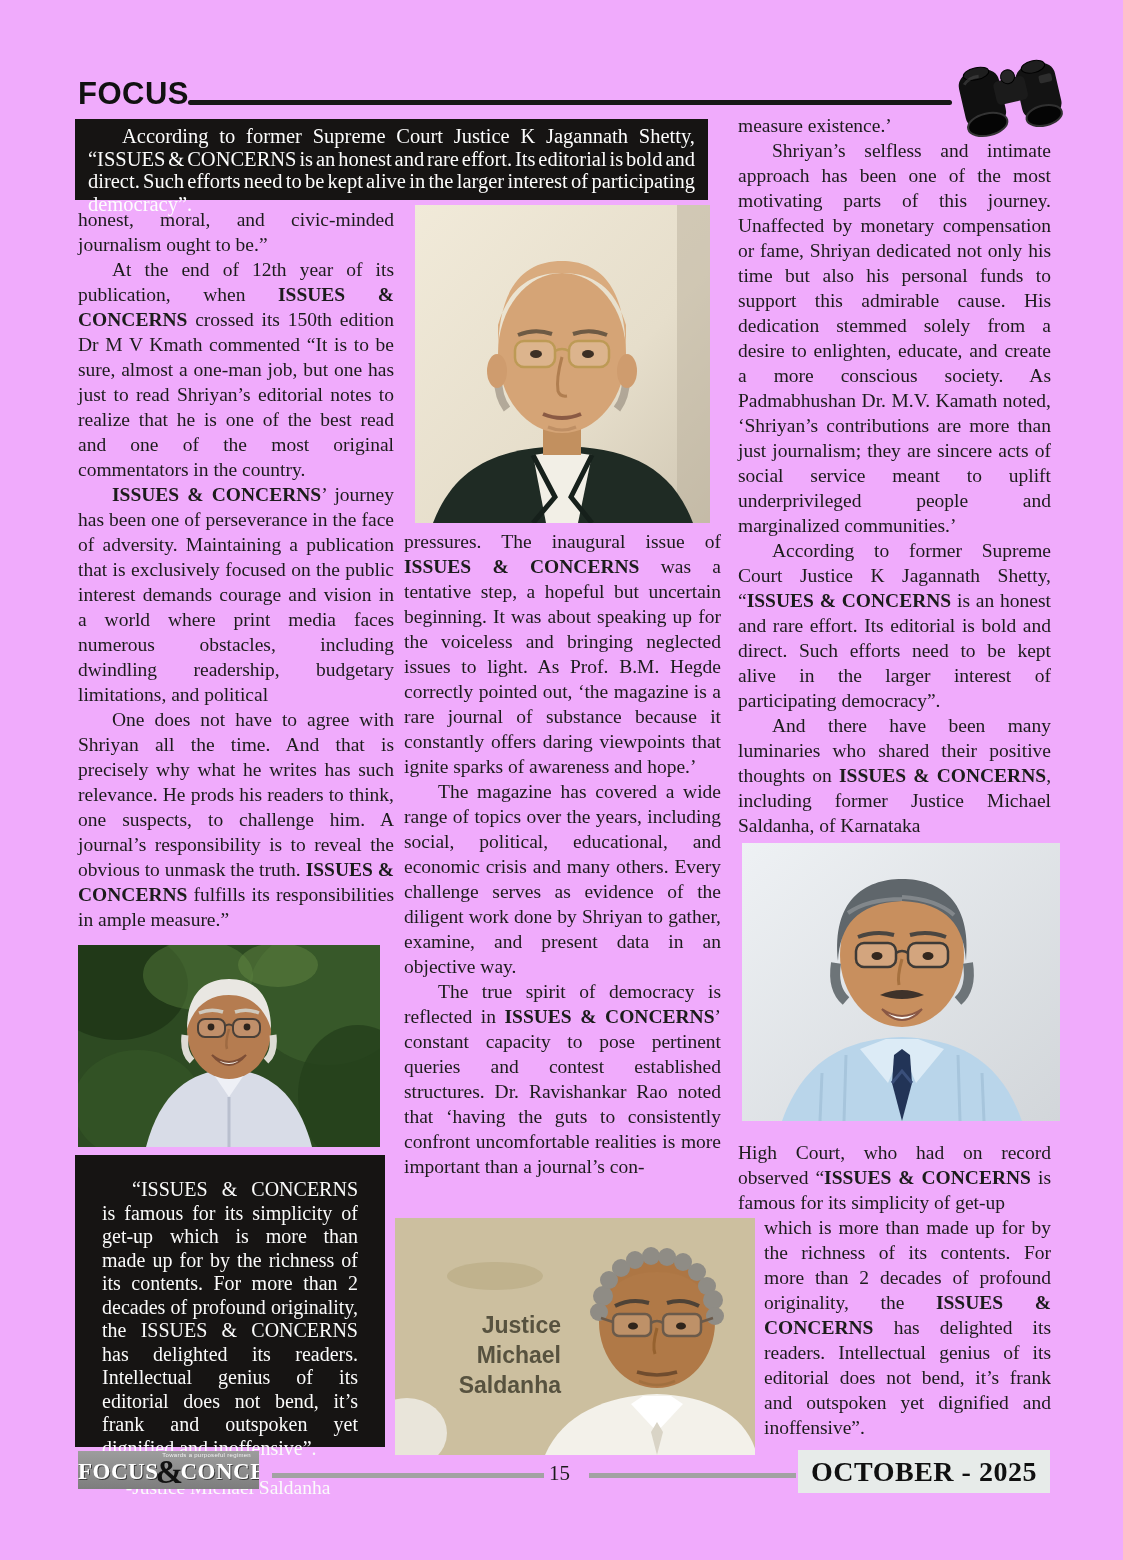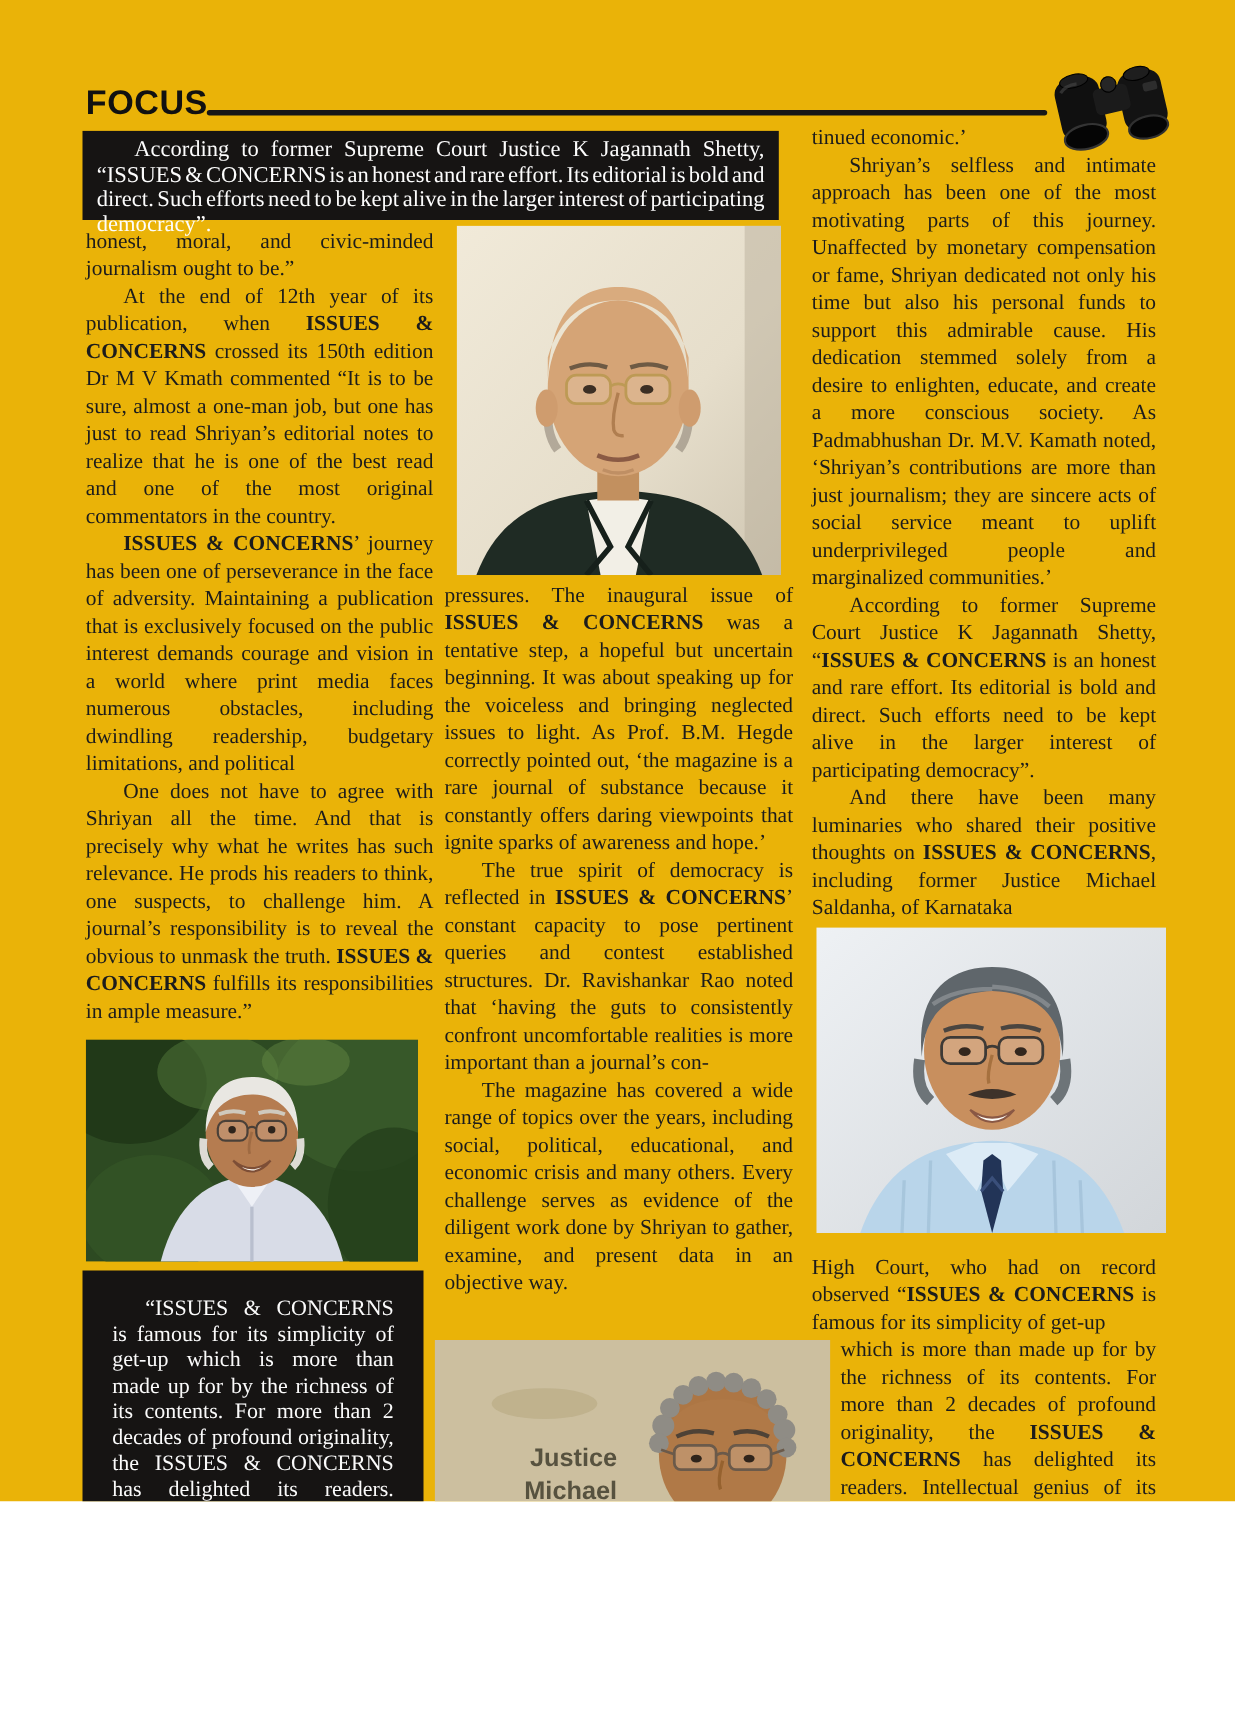--- a/index.html
+++ b/index.html
@@ -3,7 +3,7 @@
 <meta charset="utf-8">
 <style>
   html,body{margin:0;padding:0;background:#fff;}
-  .page{position:relative;width:1123px;height:1365px;background:#eab308;overflow:hidden;
+  .page{position:relative;width:1123px;height:1560px;background:#f0abfc;overflow:hidden;
         font-family:"Liberation Serif", serif;color:#1c1c1c;}
 
   

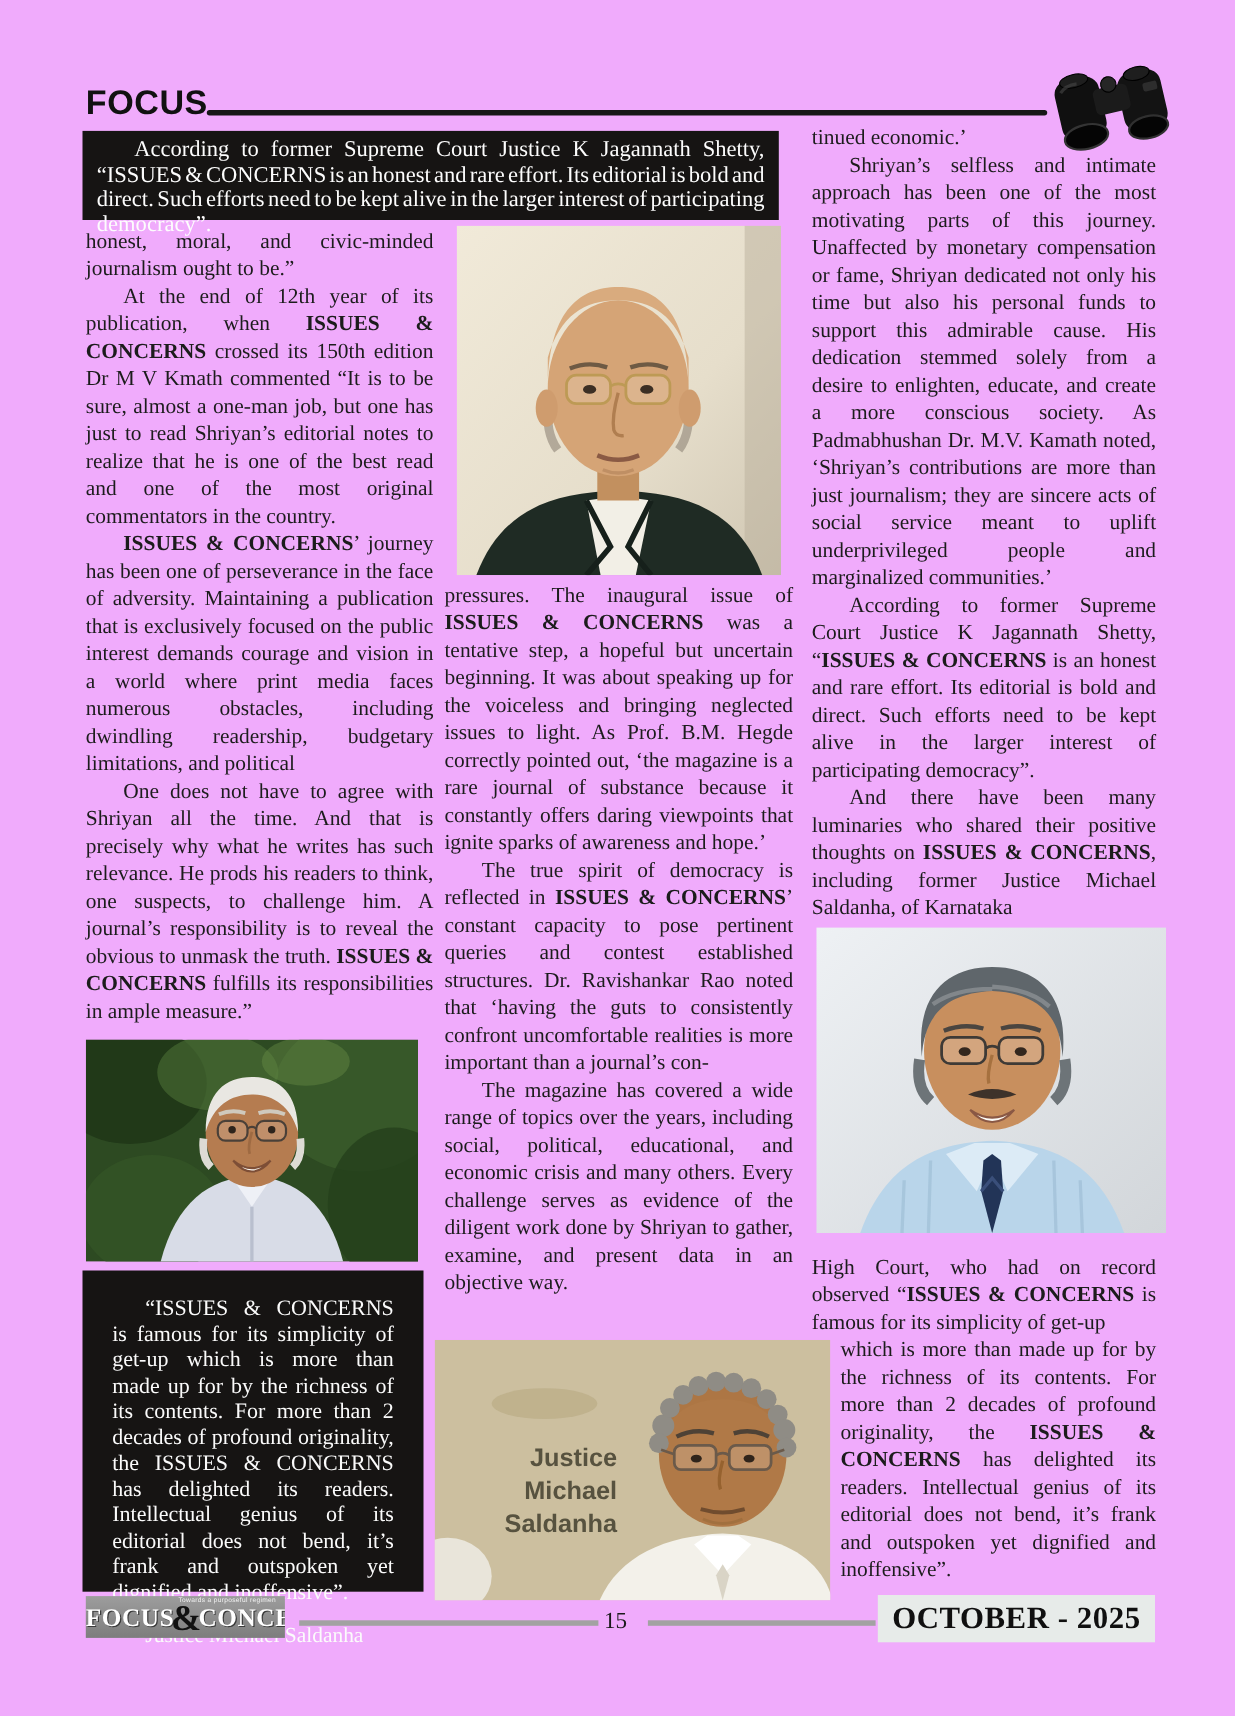--- a/index.html
+++ b/index.html
@@ -99,7 +99,7 @@
       <p class="para fi">The magazine has covered a wide range of topics over the years, including social, political, educational, and economic crisis and many others. Every challenge serves as evidence of the diligent work done by Shriyan to gather, examine, and present data in an objective way.</p>
     </div>
   <div class="textcol col-right">
-      <p class="para">tinued economic.’</p>
+      <p class="para">measure existence.’</p>
       <p class="para fi">Shriyan’s selfless and intimate approach has been one of the most motivating parts of this journey. Unaffected by monetary compensation or fame, Shriyan dedicated not only his time but also his personal funds to support this admirable cause. His dedication stemmed solely from a desire to enlighten, educate, and create a more conscious society. As Padmabhushan Dr. M.V. Kamath noted, ‘Shriyan’s contributions are more than just journalism; they are sincere acts of social service meant to uplift underprivileged people and marginalized communities.’</p>
       <p class="para fi">According to former Supreme Court Justice K Jagannath Shetty, “<b>ISSUES &amp; CONCERNS</b> is an honest and rare effort. Its editorial is bold and direct. Such efforts need to be kept alive in the larger interest of participating democracy”.</p>
       <p class="para fi">And there have been many luminaries who shared their positive thoughts on <b>ISSUES &amp; CONCERNS</b>, including former Justice Michael Saldanha, of Karnataka</p>

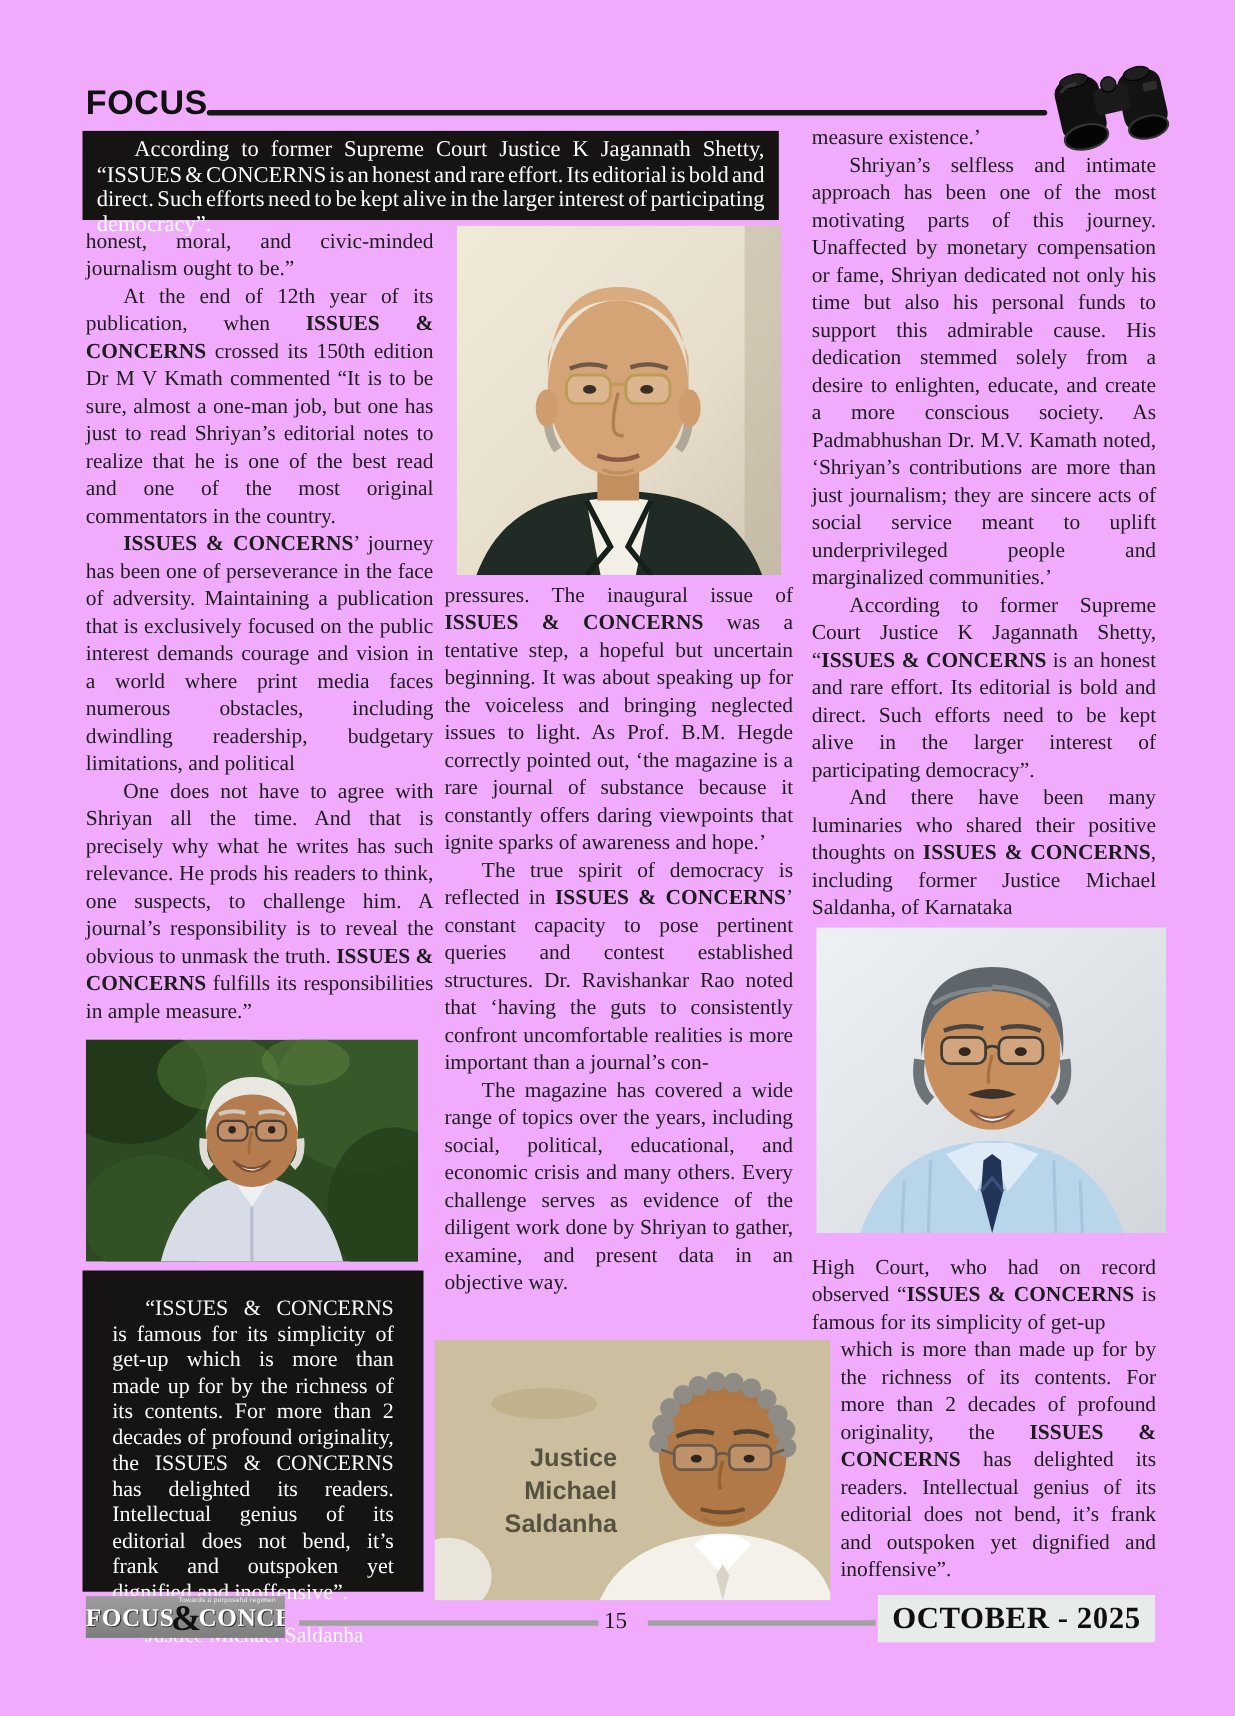--- a/index.html
+++ b/index.html
@@ -95,8 +95,8 @@
     </div>
   <div class="textcol col-mid">
       <p class="para">pressures. The inaugural issue of <b>ISSUES &amp; CONCERNS</b> was a tentative step, a hopeful but uncertain beginning. It was about speaking up for the voiceless and bringing neglected issues to light. As Prof. B.M. Hegde correctly pointed out, ‘the magazine is a rare journal of substance because it constantly offers daring viewpoints that ignite sparks of awareness and hope.’</p>
+      <p class="para fi">The magazine has covered a wide range of topics over the years, including social, political, educational, and economic crisis and many others. Every challenge serves as evidence of the diligent work done by Shriyan to gather, examine, and present data in an objective way.</p>
       <p class="para fi">The true spirit of democracy is reflected in <b>ISSUES &amp; CONCERNS</b>’ constant capacity to pose pertinent queries and contest established structures. Dr. Ravishankar Rao noted that ‘having the guts to consistently confront uncomfortable realities is more important than a journal’s con-</p>
-      <p class="para fi">The magazine has covered a wide range of topics over the years, including social, political, educational, and economic crisis and many others. Every challenge serves as evidence of the diligent work done by Shriyan to gather, examine, and present data in an objective way.</p>
     </div>
   <div class="textcol col-right">
       <p class="para">measure existence.’</p>

